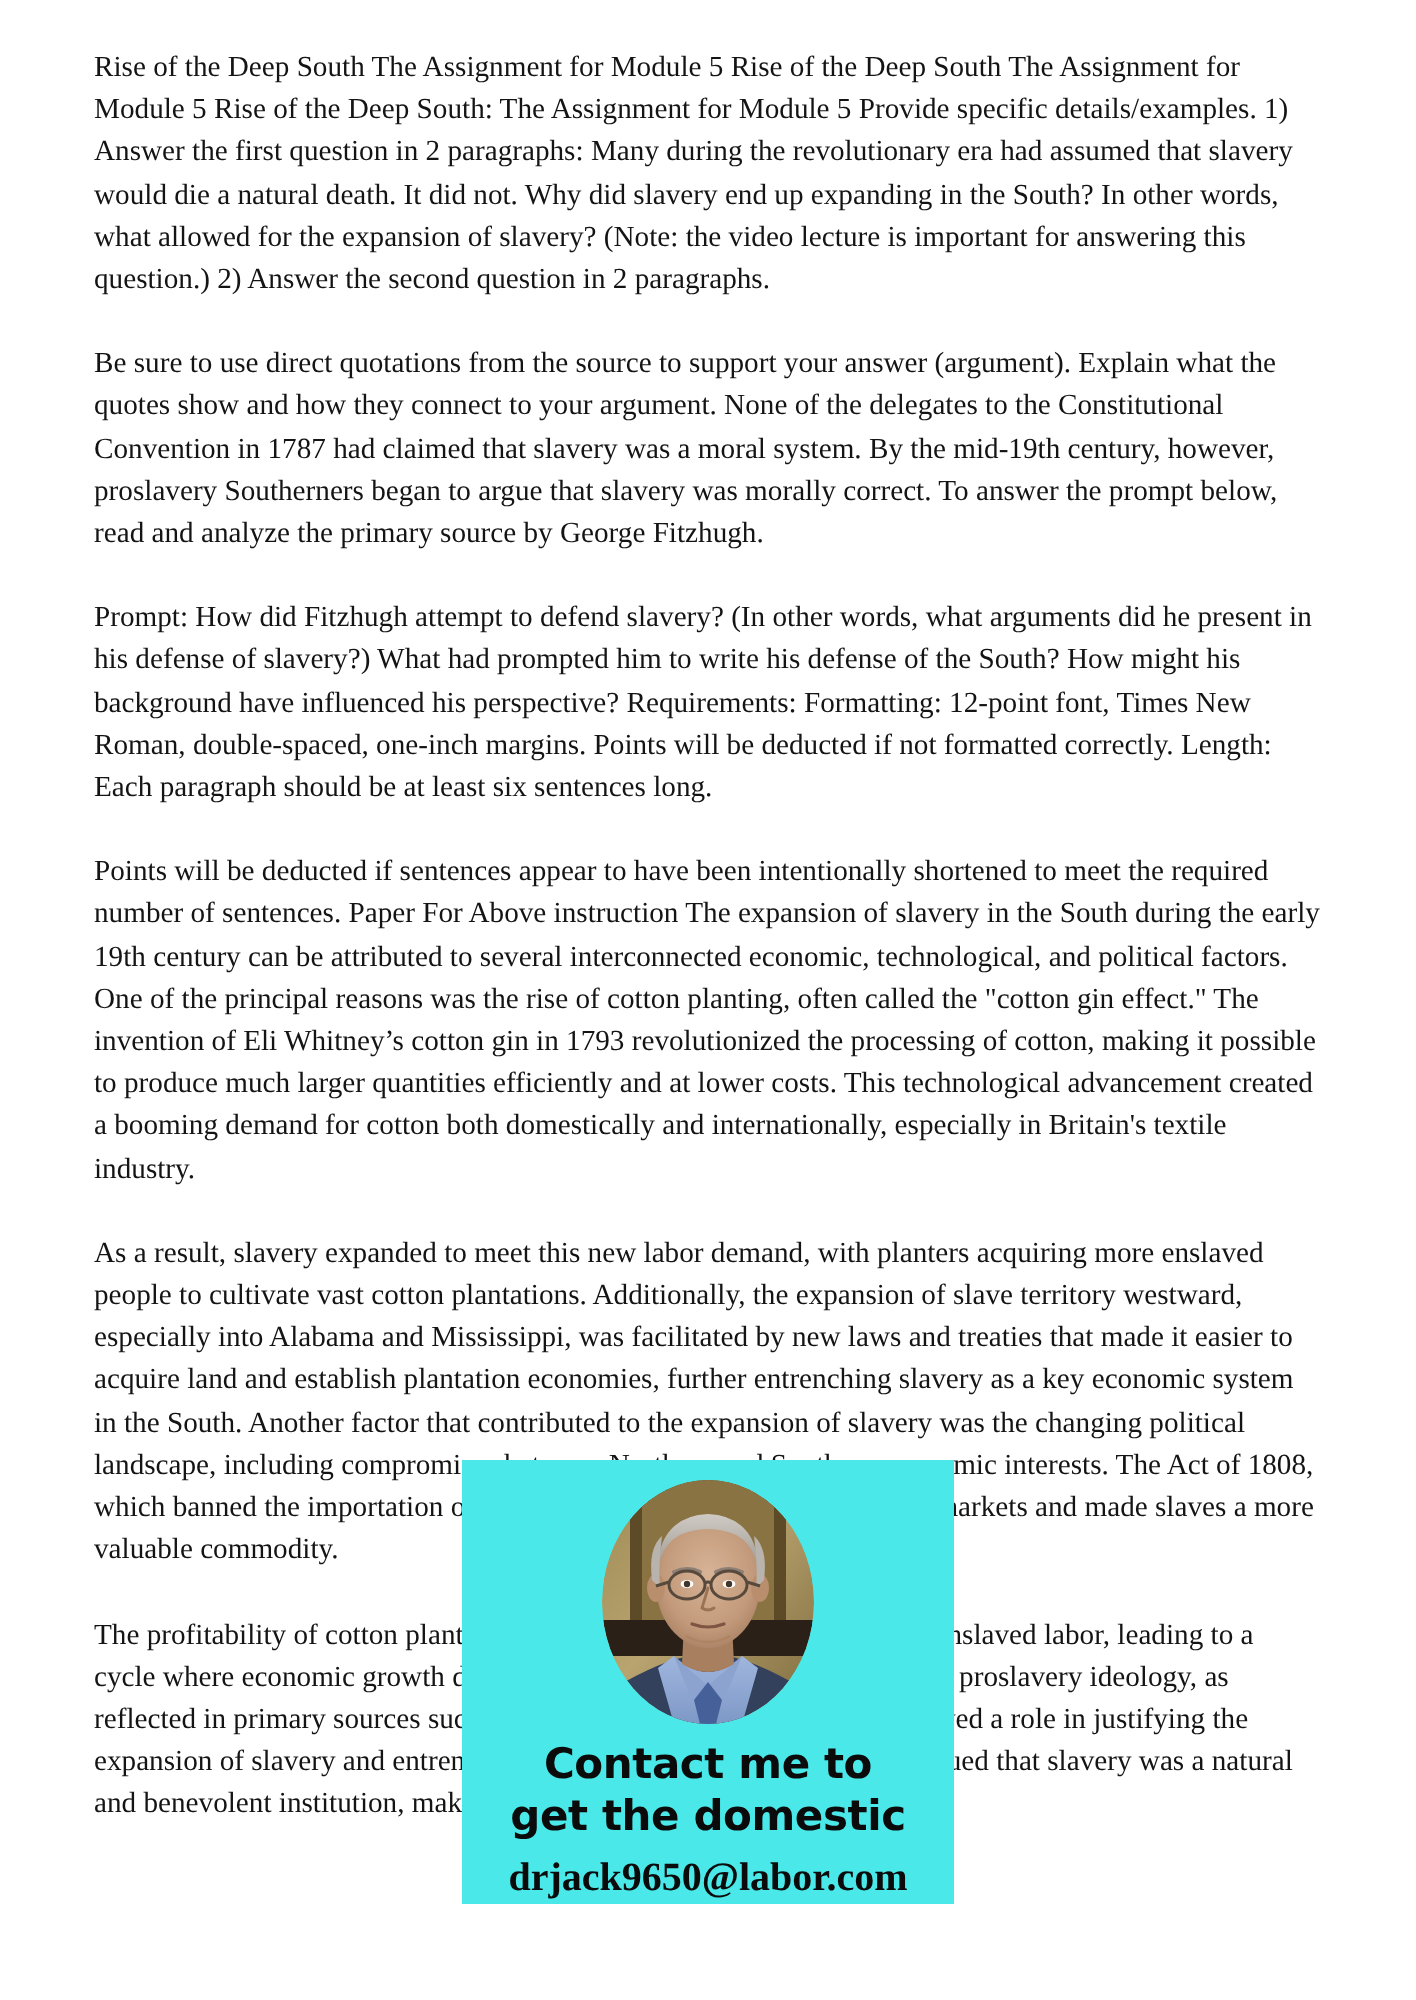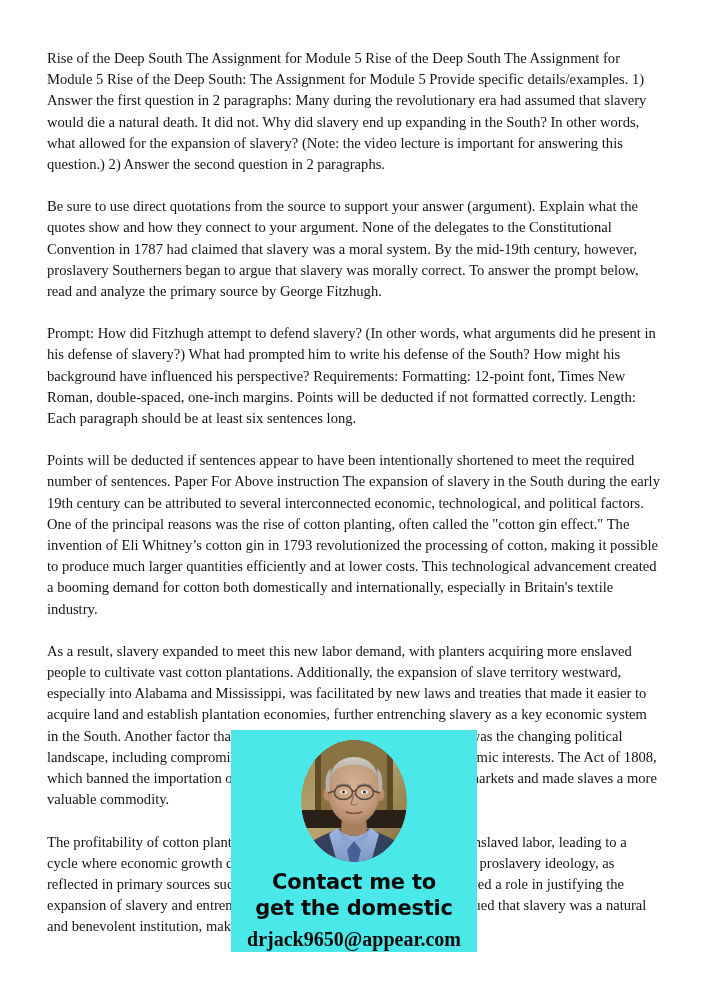--- a/index.html
+++ b/index.html
@@ -28,7 +28,7 @@
   #document-body {
     position: absolute;
     left: 47px;
-    top: 48px;
+    top: 24px;
     width: 614px;
   }
 

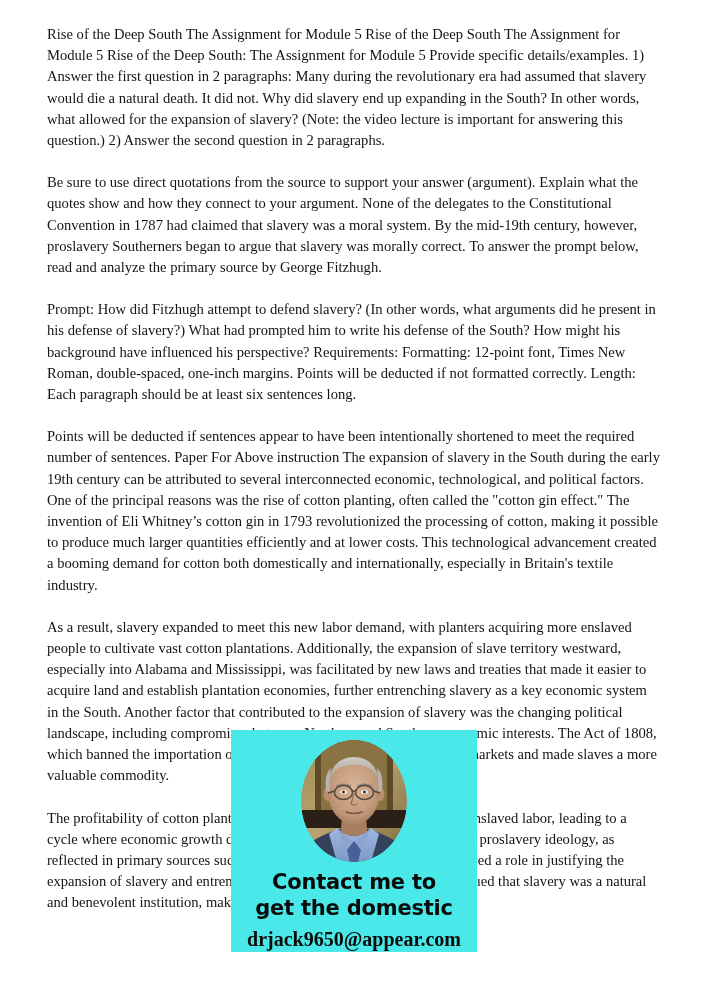--- a/index.html
+++ b/index.html
@@ -200,7 +200,7 @@
       <span class="promo-line">get the domestic</span>
     </div>
 
-    <div id="promo-email">drjack9650@appear.com</div>
+    <div id="promo-email">drjack9650@labor.com</div>
 
   </div>
 

